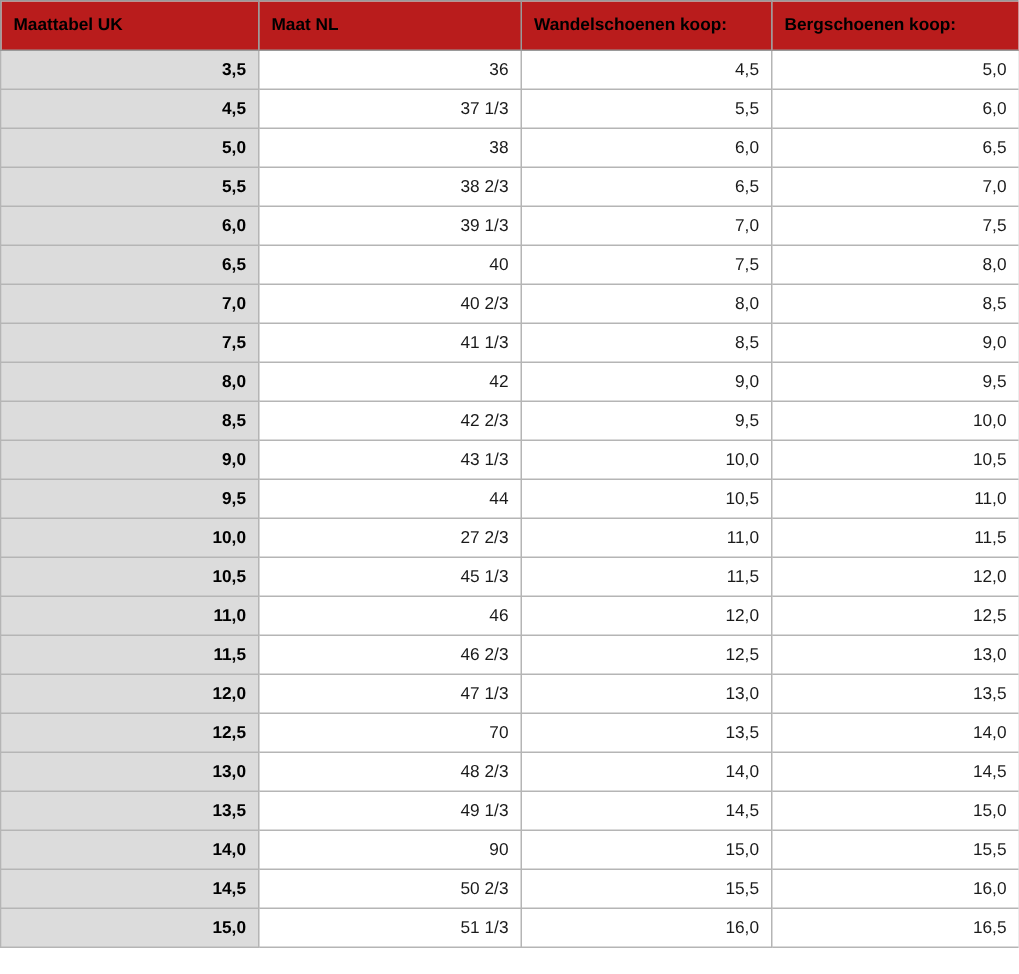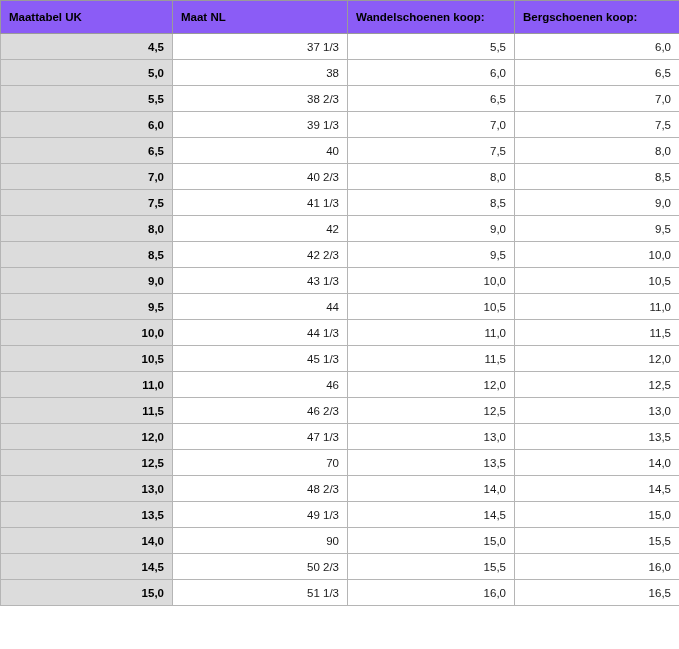--- a/index.html
+++ b/index.html
@@ -30,7 +30,7 @@
   table.size-table col.c3 { width: 165px; }
 
   table.size-table thead th {
-    background: #8b5cf6;
+    background: #b91c1c;
     border: 1px solid #9a9a9a;
     text-align: left;
     font-weight: bold;

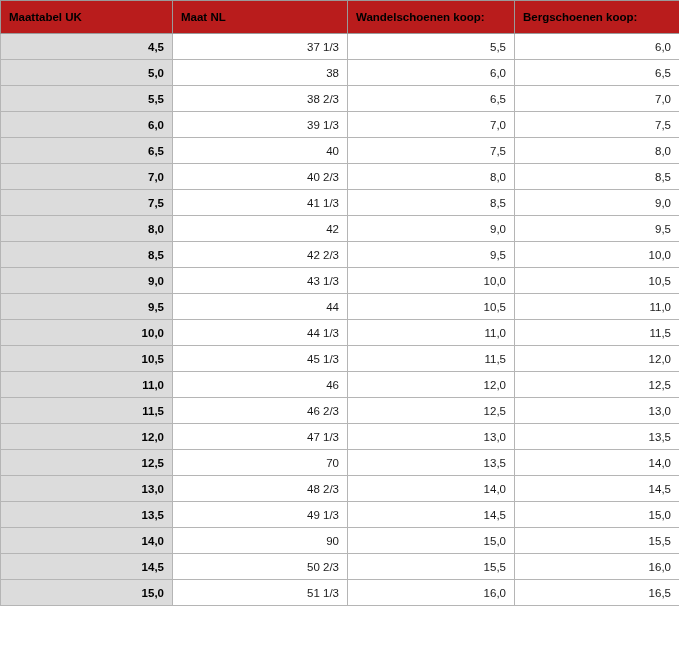--- a/index.html
+++ b/index.html
@@ -78,6 +78,12 @@
     </thead>
     <tbody id="table-body">
         <tr>
+          <td class="col-uk">3,5</td>
+          <td>36</td>
+          <td>4,5</td>
+          <td>5,0</td>
+        </tr>
+        <tr>
           <td class="col-uk">4,5</td>
           <td>37 1/3</td>
           <td>5,5</td>

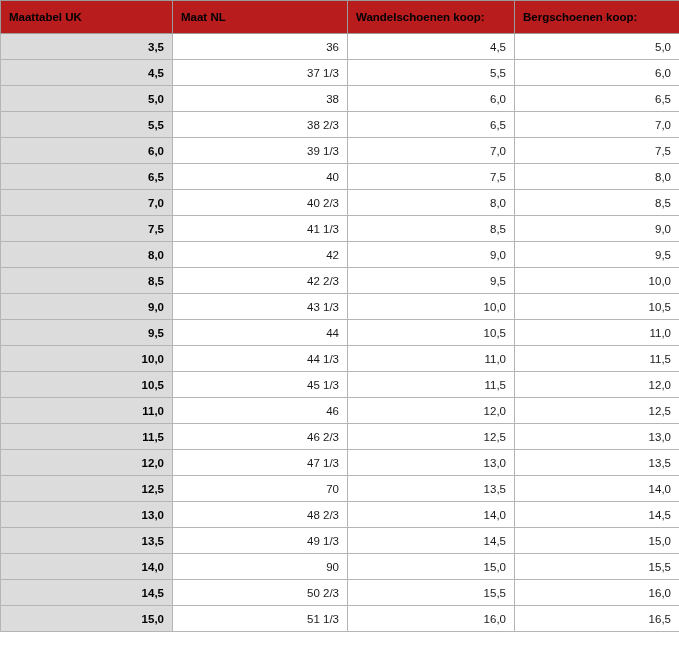--- a/index.html
+++ b/index.html
@@ -151,7 +151,7 @@
         </tr>
         <tr>
           <td class="col-uk">10,0</td>
-          <td>44 1/3</td>
+          <td>27 2/3</td>
           <td>11,0</td>
           <td>11,5</td>
         </tr>

